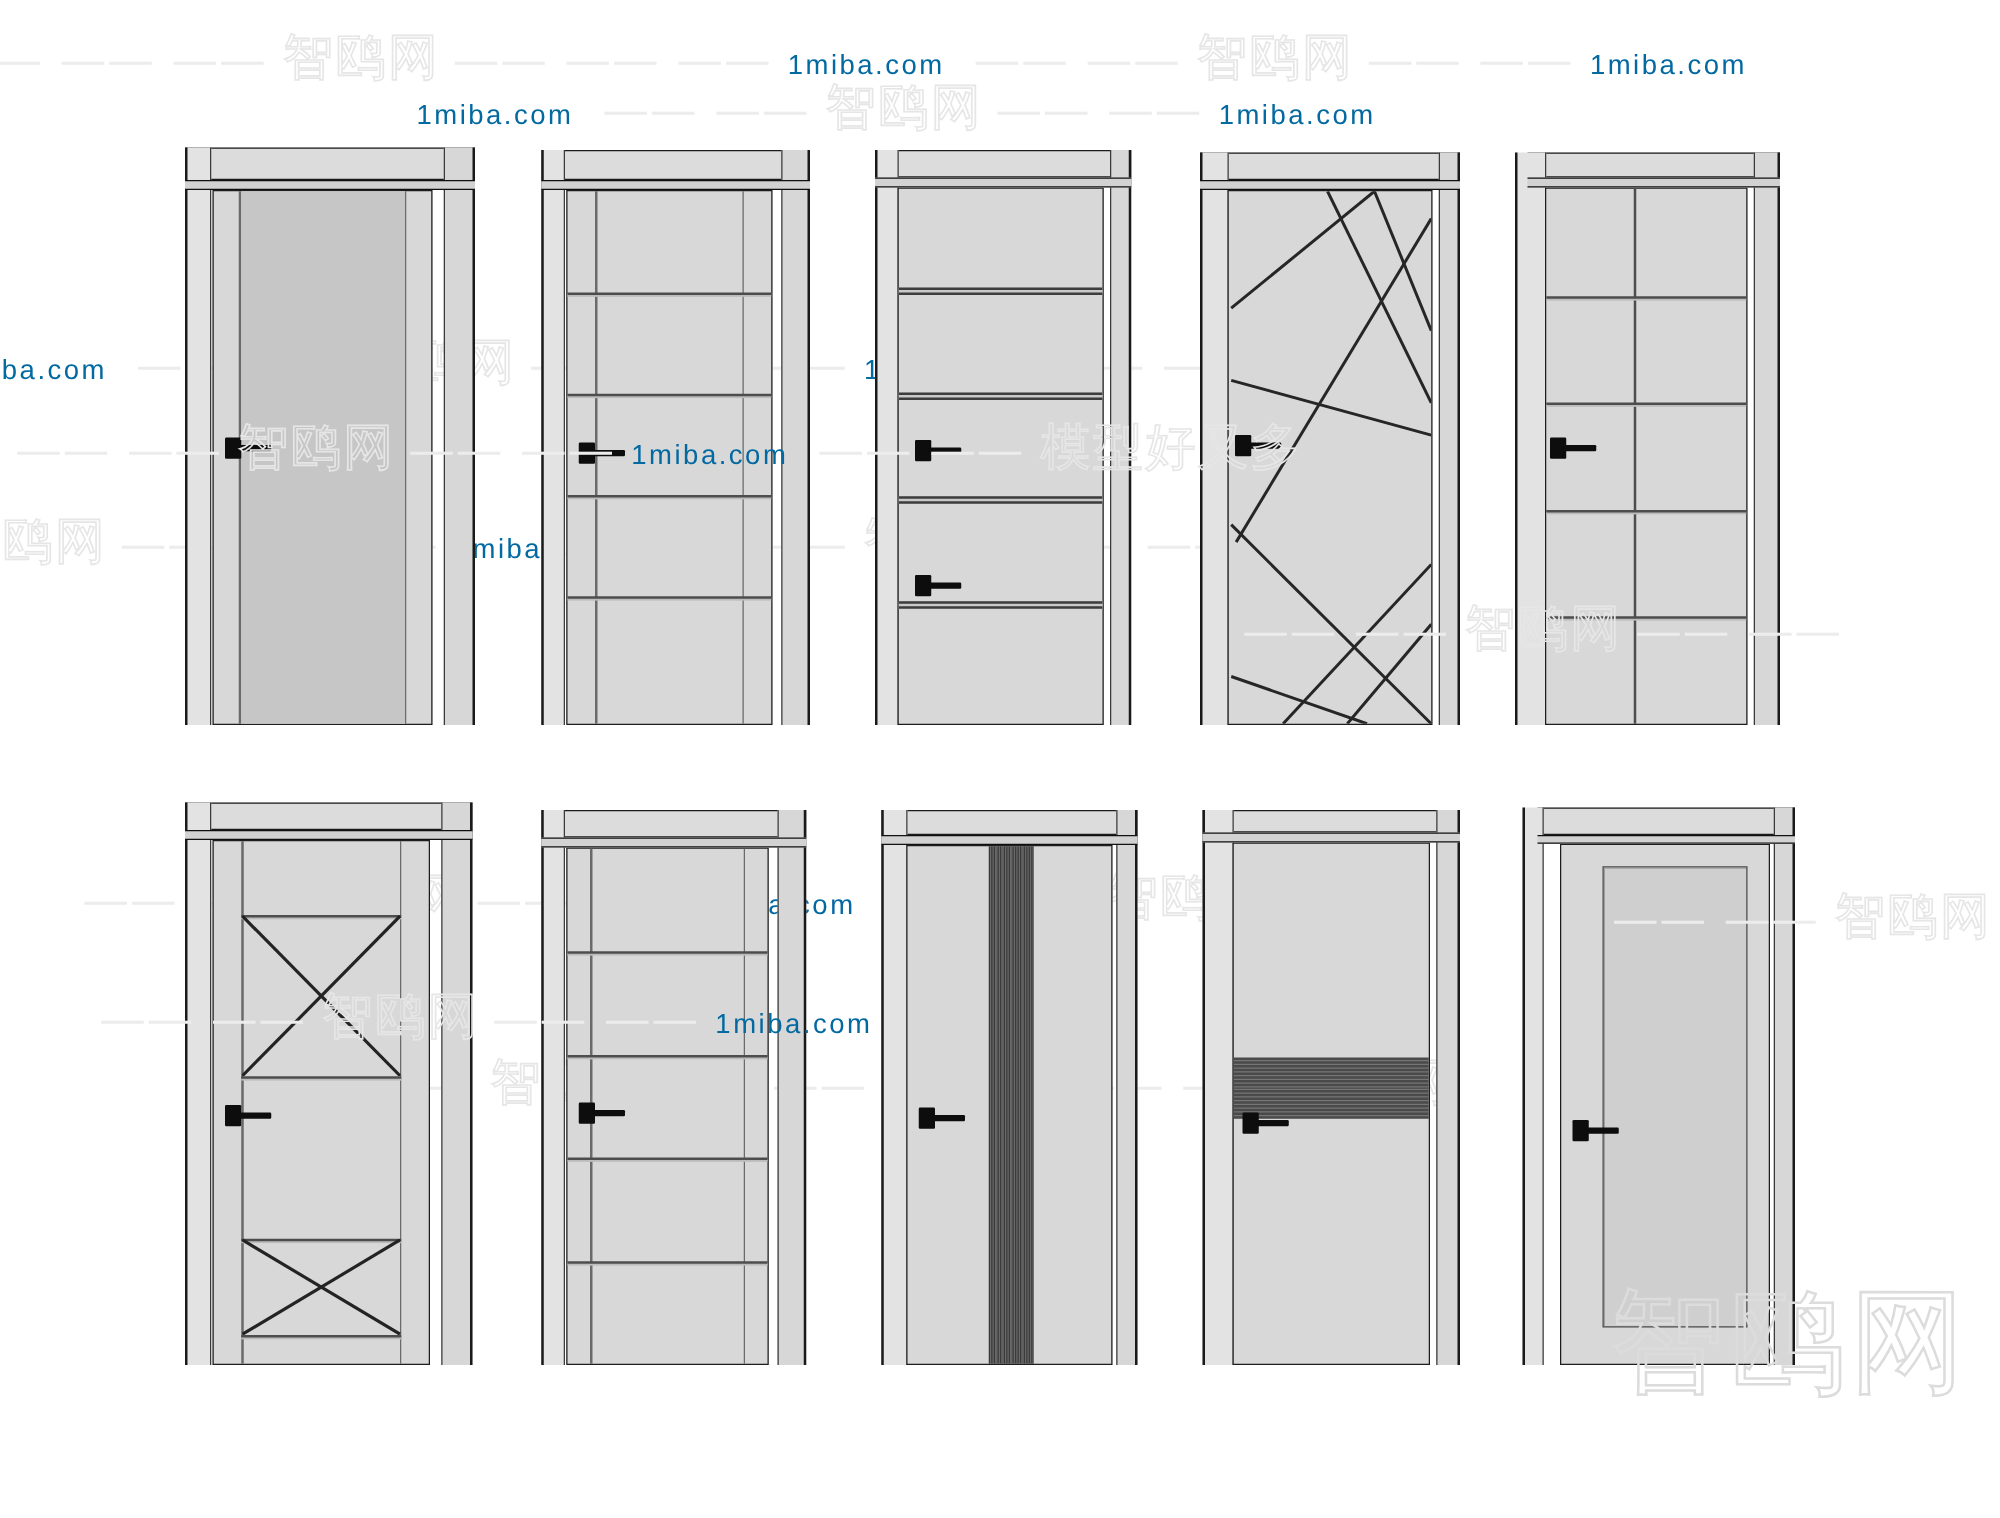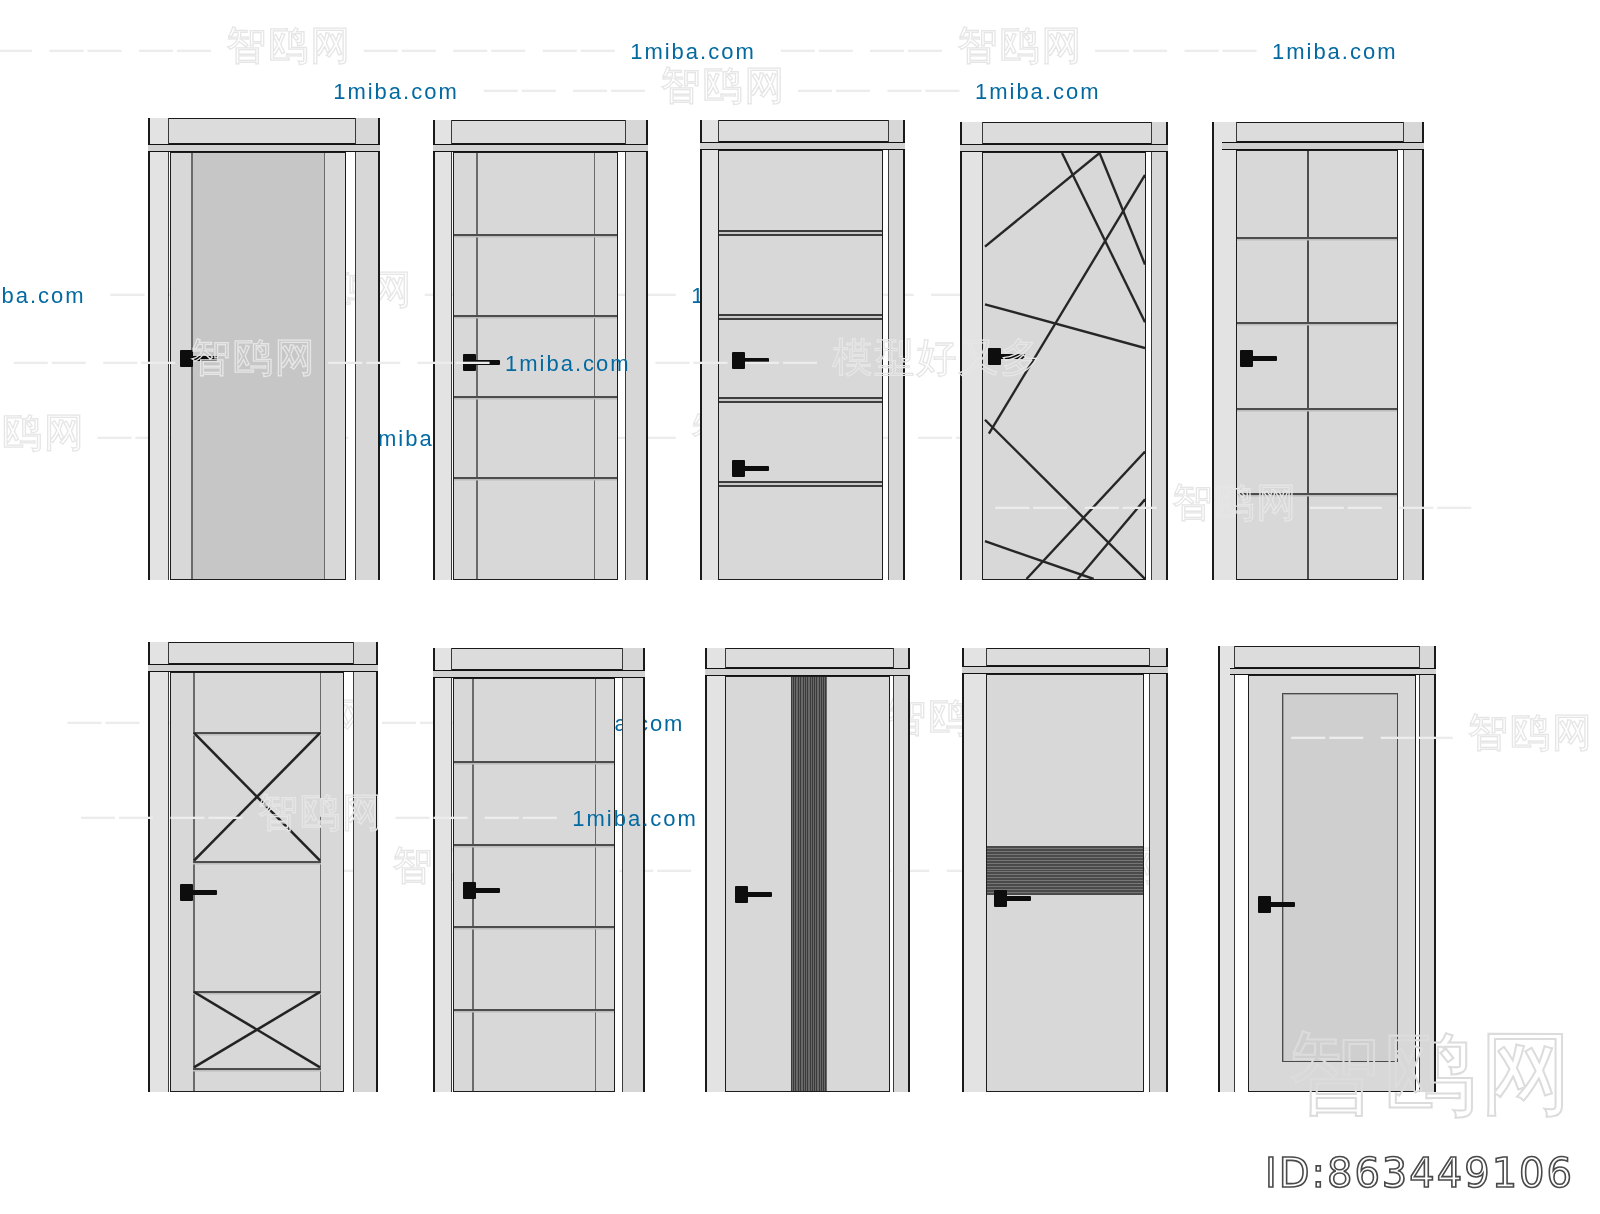--- a/index.html
+++ b/index.html
@@ -377,7 +377,6 @@
 
   <div class="wm-bigcn" style="right:24px;bottom:78px;">智鸥网</div>
 
-  <div class="id-text" style="right:26px;bottom:18px;">ID:863449106</div>
 
 </div>
 

